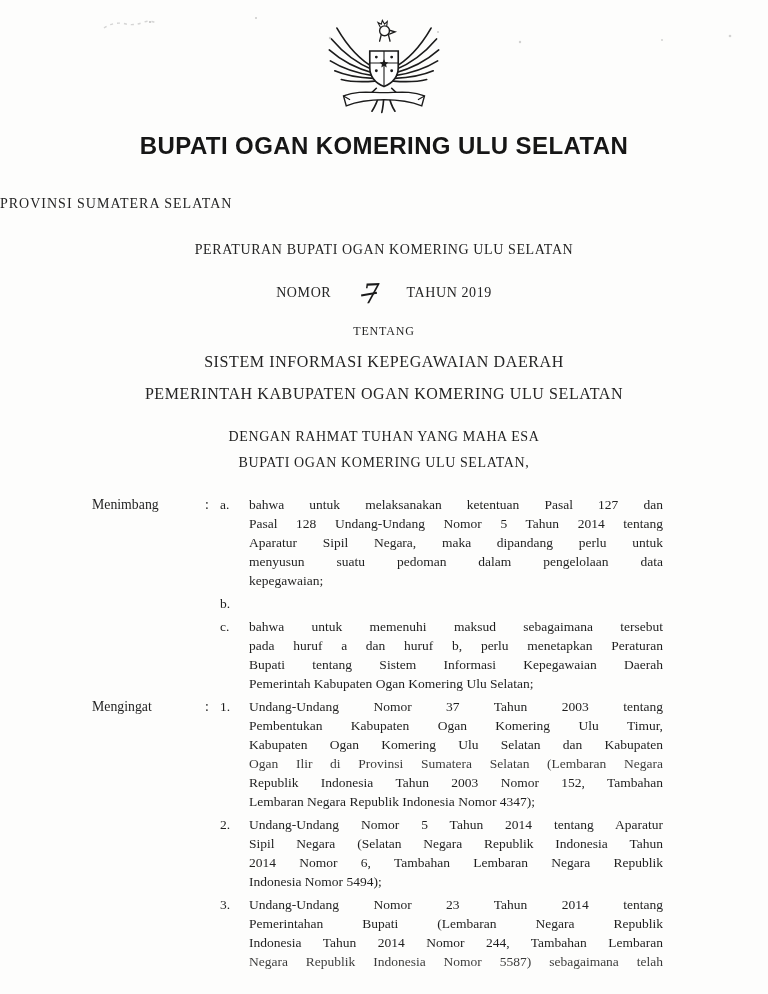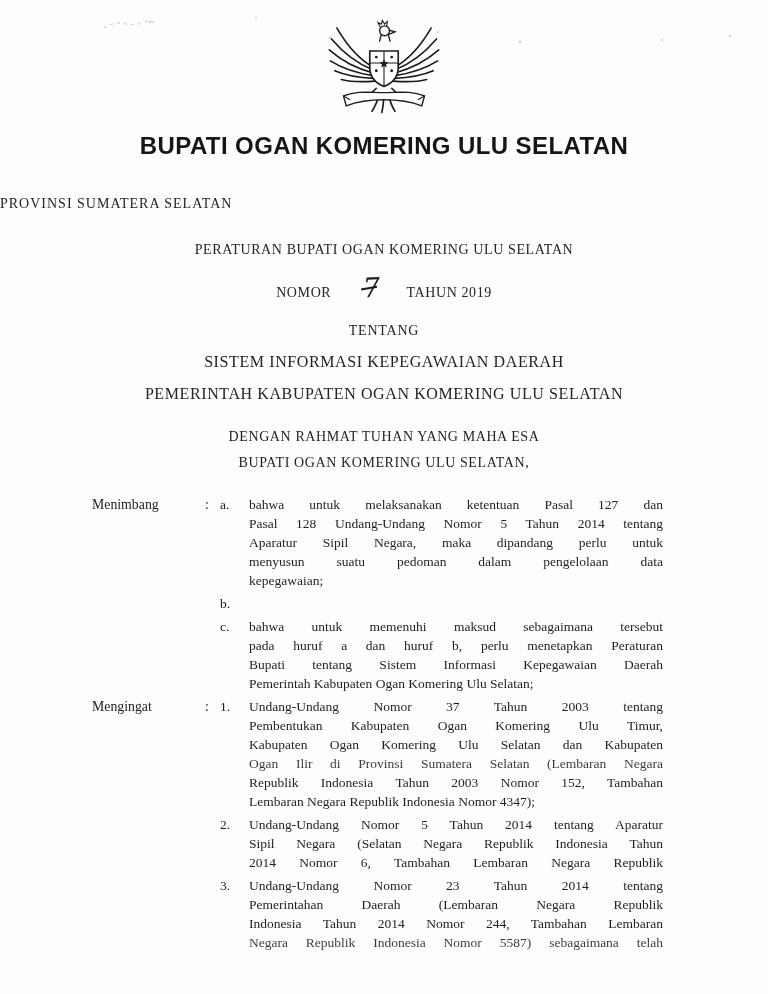--- a/index.html
+++ b/index.html
@@ -28,7 +28,7 @@
   }
   .doc-title{margin-top:30px;text-align:center;color:#242424;}
   .doc-title .t-line{font-size:14px;letter-spacing:0.6px;}
-  .nomor-row{margin-top:13px;display:flex;justify-content:center;align-items:flex-end;height:30px;}
+  .nomor-row{margin-top:20px;display:flex;justify-content:center;align-items:center;height:30px;}
   .nomor-label,.tahun-label{font-size:14px;letter-spacing:0.6px;}
   .nomor-val{
     display:inline-block;position:relative;

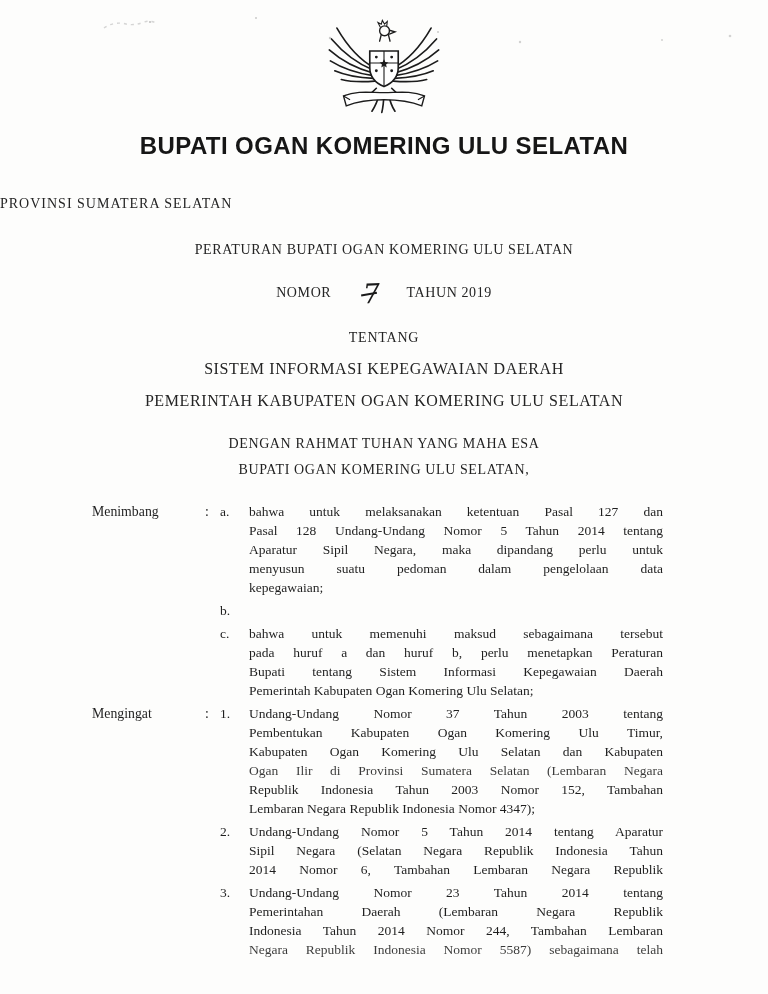--- a/index.html
+++ b/index.html
@@ -41,7 +41,7 @@
     content:"";position:absolute;left:-2px;top:13px;width:16px;height:0;
     border-top:2.5px solid #1a1a1a;transform:rotate(-7deg);
   }
-  .tentang{margin-top:22px;font-size:14px;letter-spacing:0.8px;}
+  .tentang{margin-top:16px;font-size:12px;letter-spacing:0.8px;}
   .subject{margin-top:14px;font-size:16px;letter-spacing:0.6px;}
   .preamble-1{margin-top:26px;text-align:center;font-size:14px;letter-spacing:0.6px;}
   .preamble-2{margin-top:10px;text-align:center;font-size:14px;letter-spacing:0.6px;}

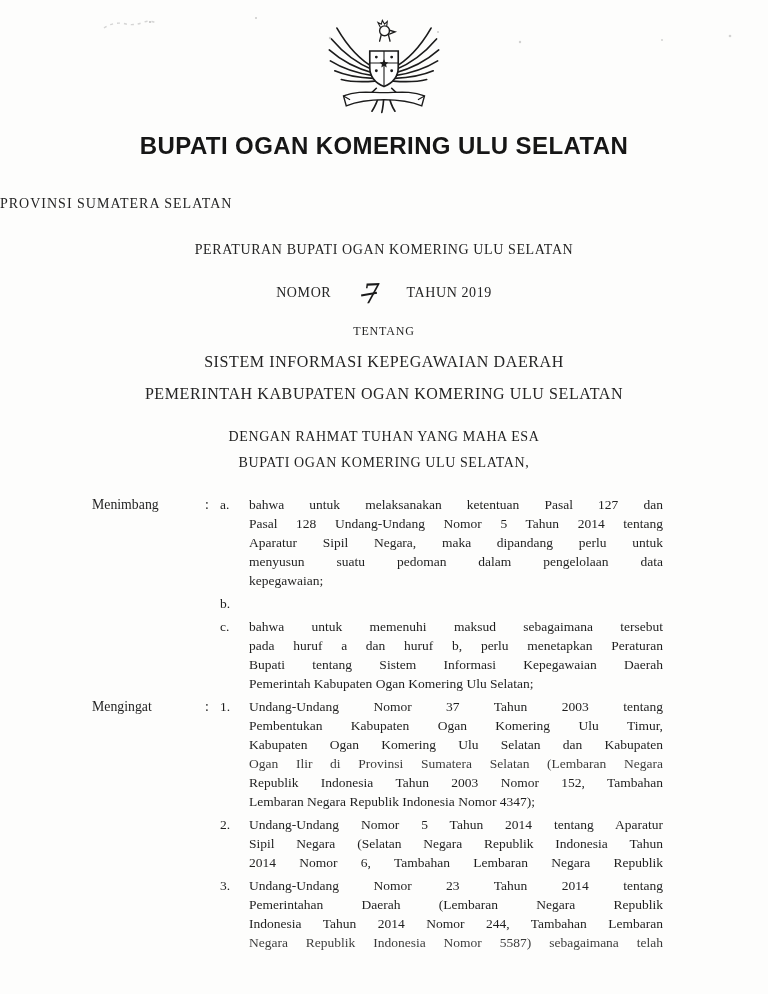--- a/index.html
+++ b/index.html
@@ -203,6 +203,7 @@
           <div class="jline">Undang-Undang Nomor 5 Tahun 2014 tentang Aparatur</div>
           <div class="jline">Sipil Negara (Selatan Negara Republik Indonesia Tahun</div>
           <div class="jline">2014 Nomor 6, Tambahan Lembaran Negara Republik</div>
+          <div class="jline last">Indonesia Nomor 5494);</div>
         </div>
       </div>
 

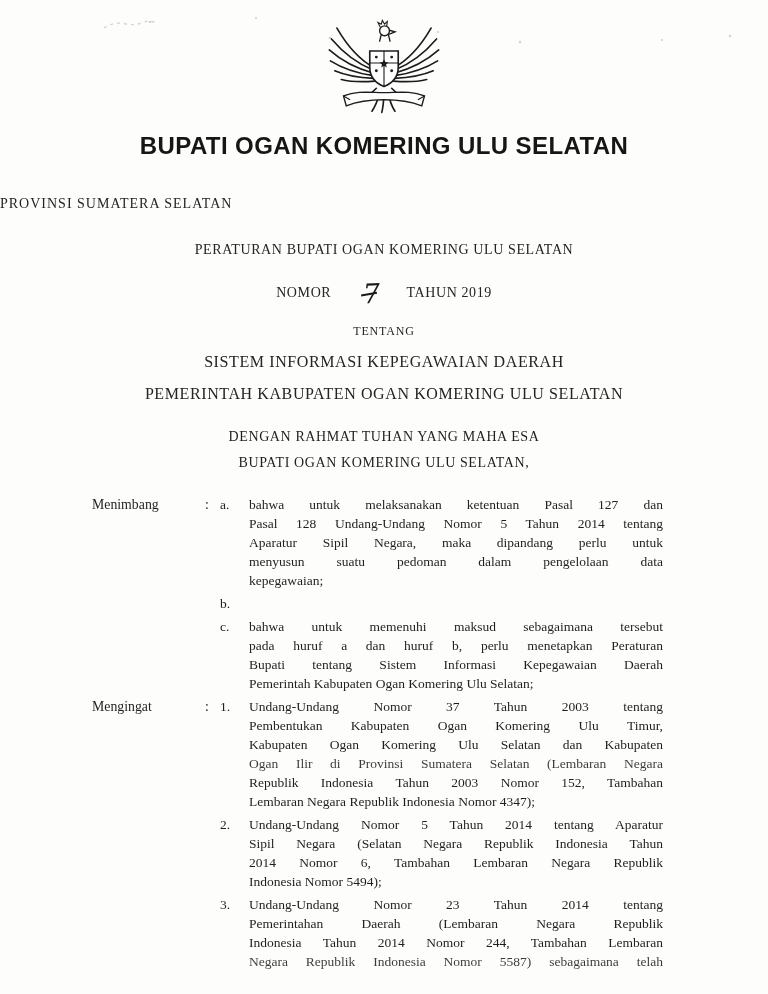--- a/index.html
+++ b/index.html
@@ -213,7 +213,7 @@
         <div class="col-marker">3.</div>
         <div class="col-text">
           <div class="jline">Undang-Undang Nomor 23 Tahun 2014 tentang</div>
-          <div class="jline">Pemerintahan Daerah (Lembaran Negara Republik</div>
+          <div class="jline">Pemerintahan Bupati (Lembaran Negara Republik</div>
           <div class="jline">Indonesia Tahun 2014 Nomor 244, Tambahan Lembaran</div>
           <div class="jline soft">Negara Republik Indonesia Nomor 5587) sebagaimana telah</div>
         </div>

